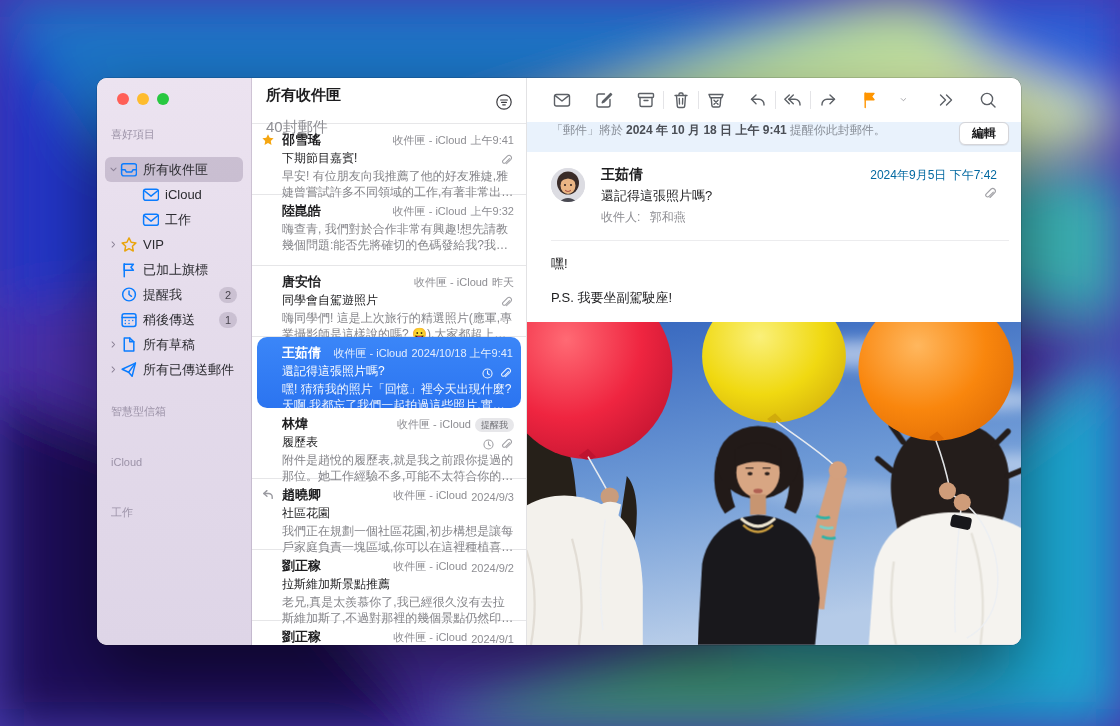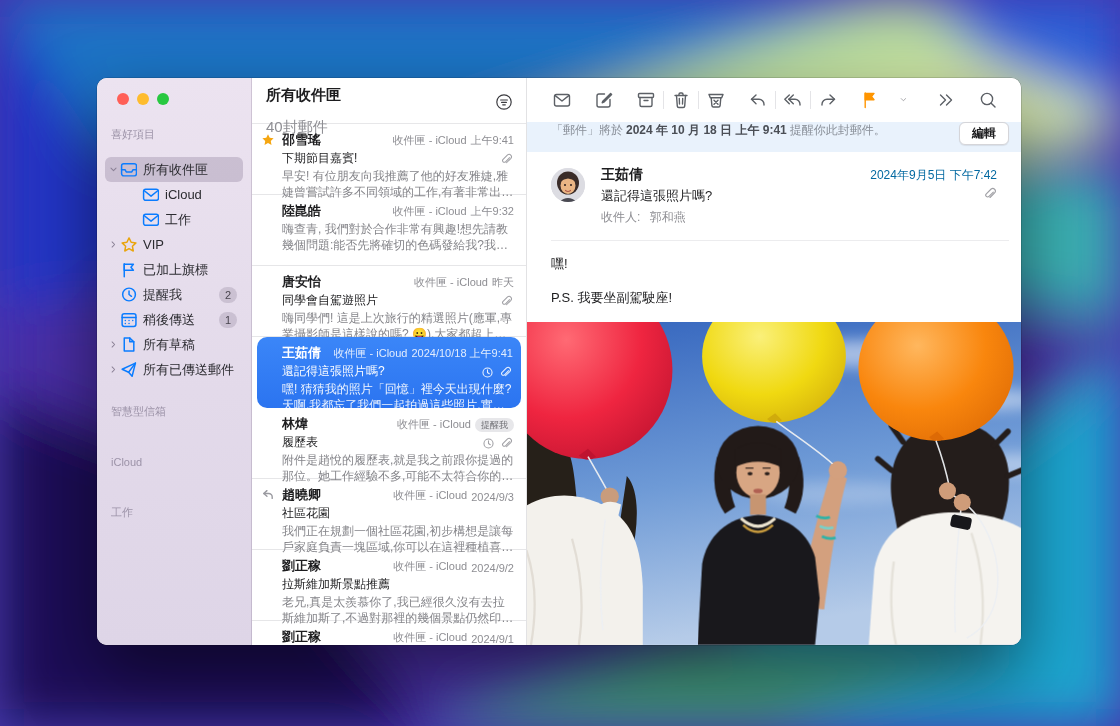--- a/index.html
+++ b/index.html
@@ -49,7 +49,7 @@
   .snd{ font-size:13px; font-weight:bold; color:#1d1d1f; flex:1; white-space:nowrap; overflow:hidden; }
   .meta{ font-size:11px; color:#8e8e93; white-space:nowrap; display:flex; align-items:flex-end; gap:4px; }
   .pill{ background:#e7e7ea; color:#6e6e73; font-size:9px; padding:1px 6px; border-radius:8px; line-height:12px; }
-  .l2{ display:flex; align-items:center; margin-top:1px; }
+  .l2{ display:flex; align-items:flex-end; margin-top:1px; }
   .subj{ font-size:12px; color:#1d1d1f; flex:1; white-space:nowrap; overflow:hidden; }
   .l2 .ic{ width:14px; height:14px; margin-left:4px; }
   .l2 .ic svg{ width:13px; height:13px; stroke:#a0a0a5; stroke-width:1.3; fill:none; stroke-linecap:round; stroke-linejoin:round; }

